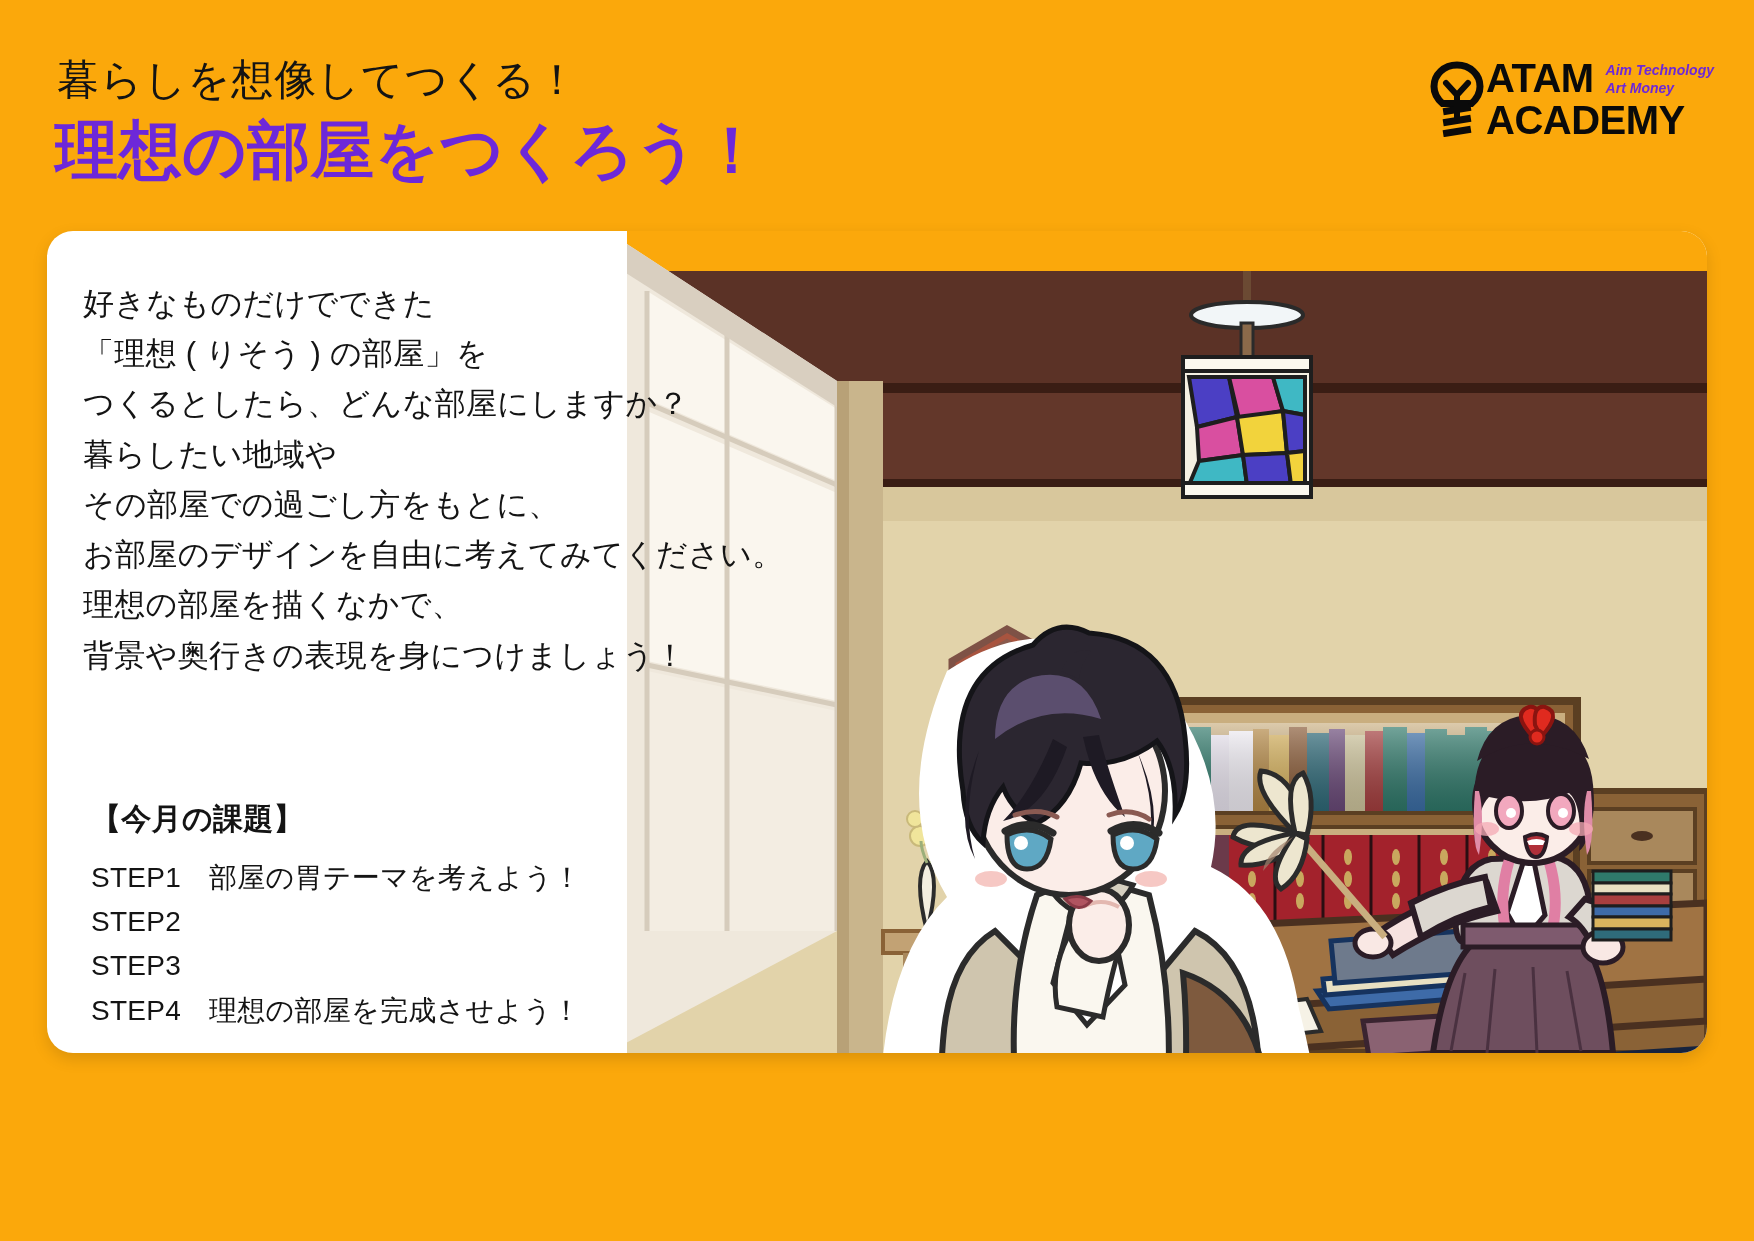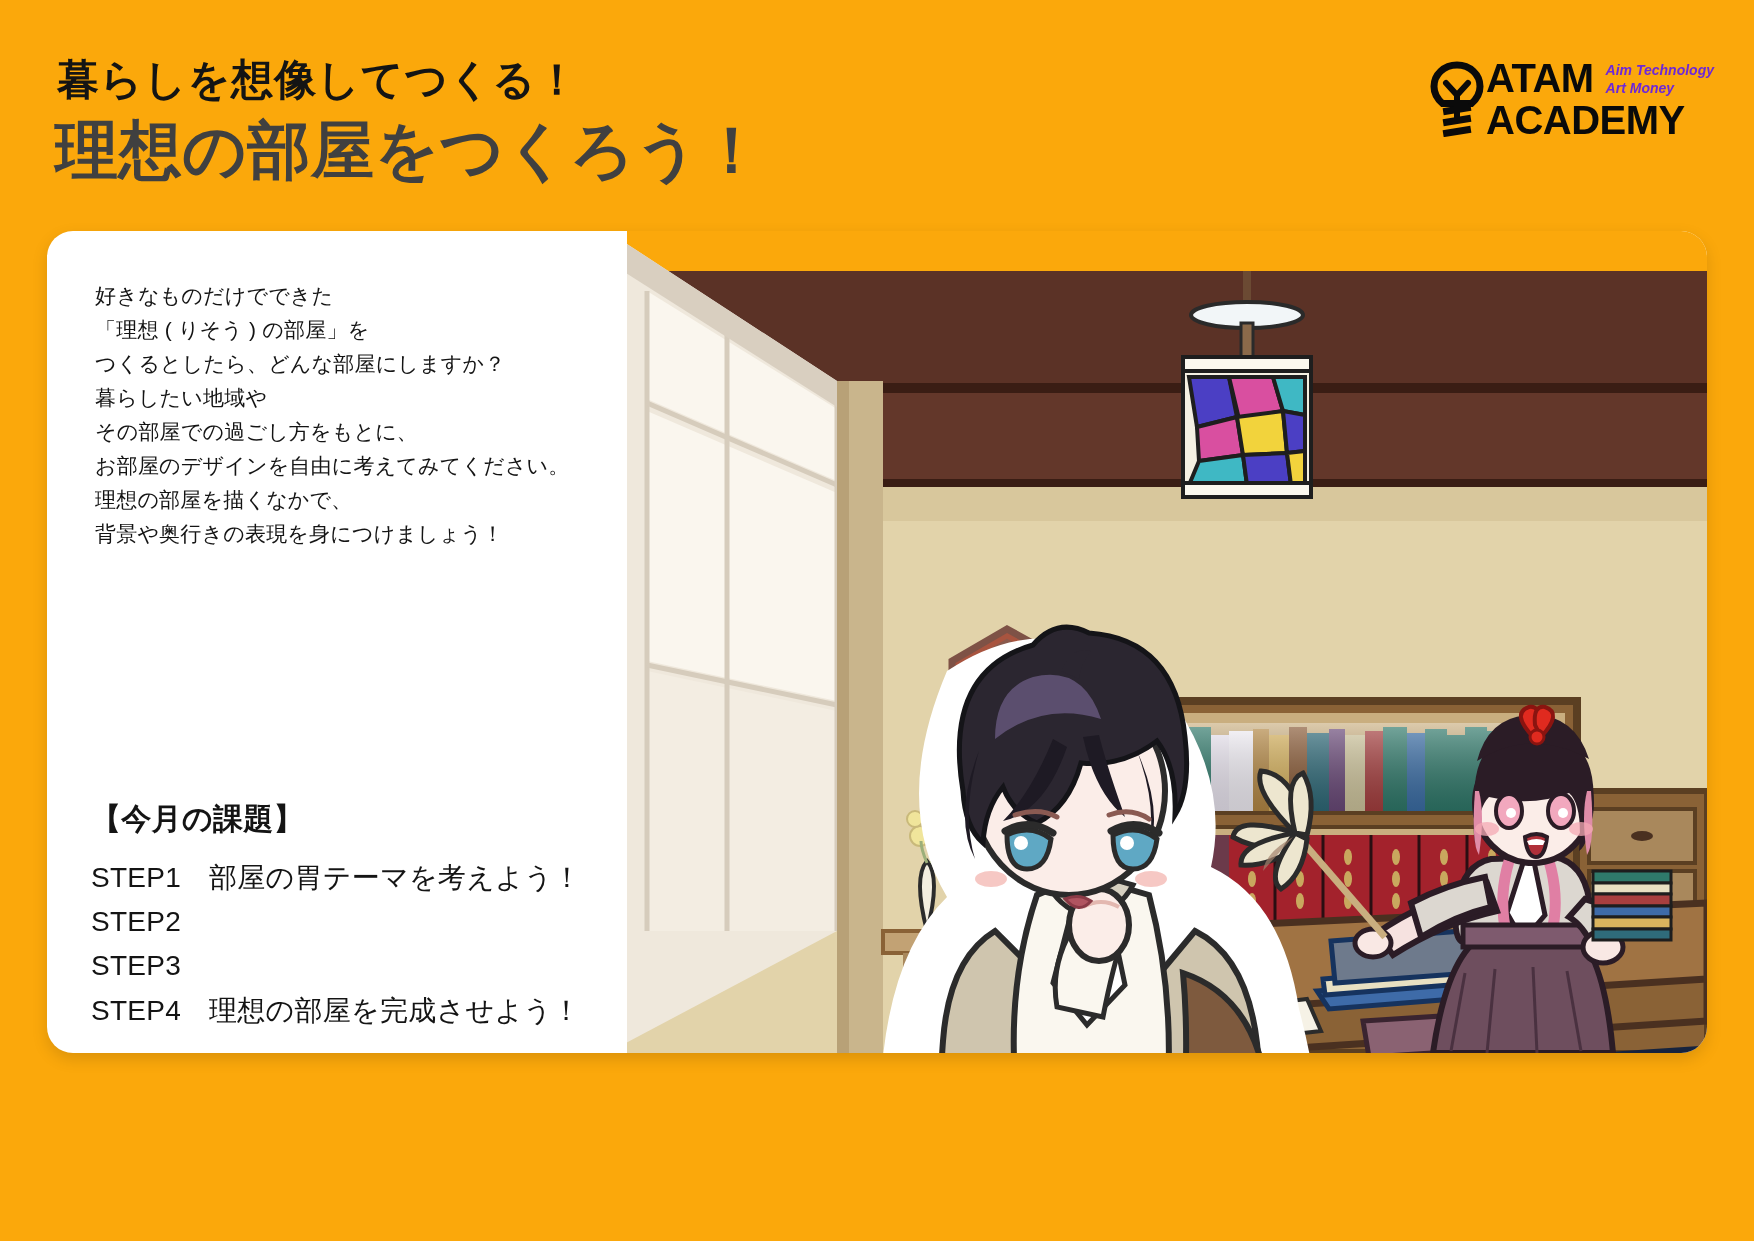--- a/index.html
+++ b/index.html
@@ -14,7 +14,7 @@
   #header{position:absolute;left:0;top:0;width:1754px;height:232px;}
   .hdr-sub{
     position:absolute;left:57px;top:52px;
-    font-size:42px;font-weight:700;color:#141414;letter-spacing:.02em;
+    font-size:42px;font-weight:400;color:#141414;letter-spacing:.02em;
     white-space:nowrap;
   }
   .hdr-title{

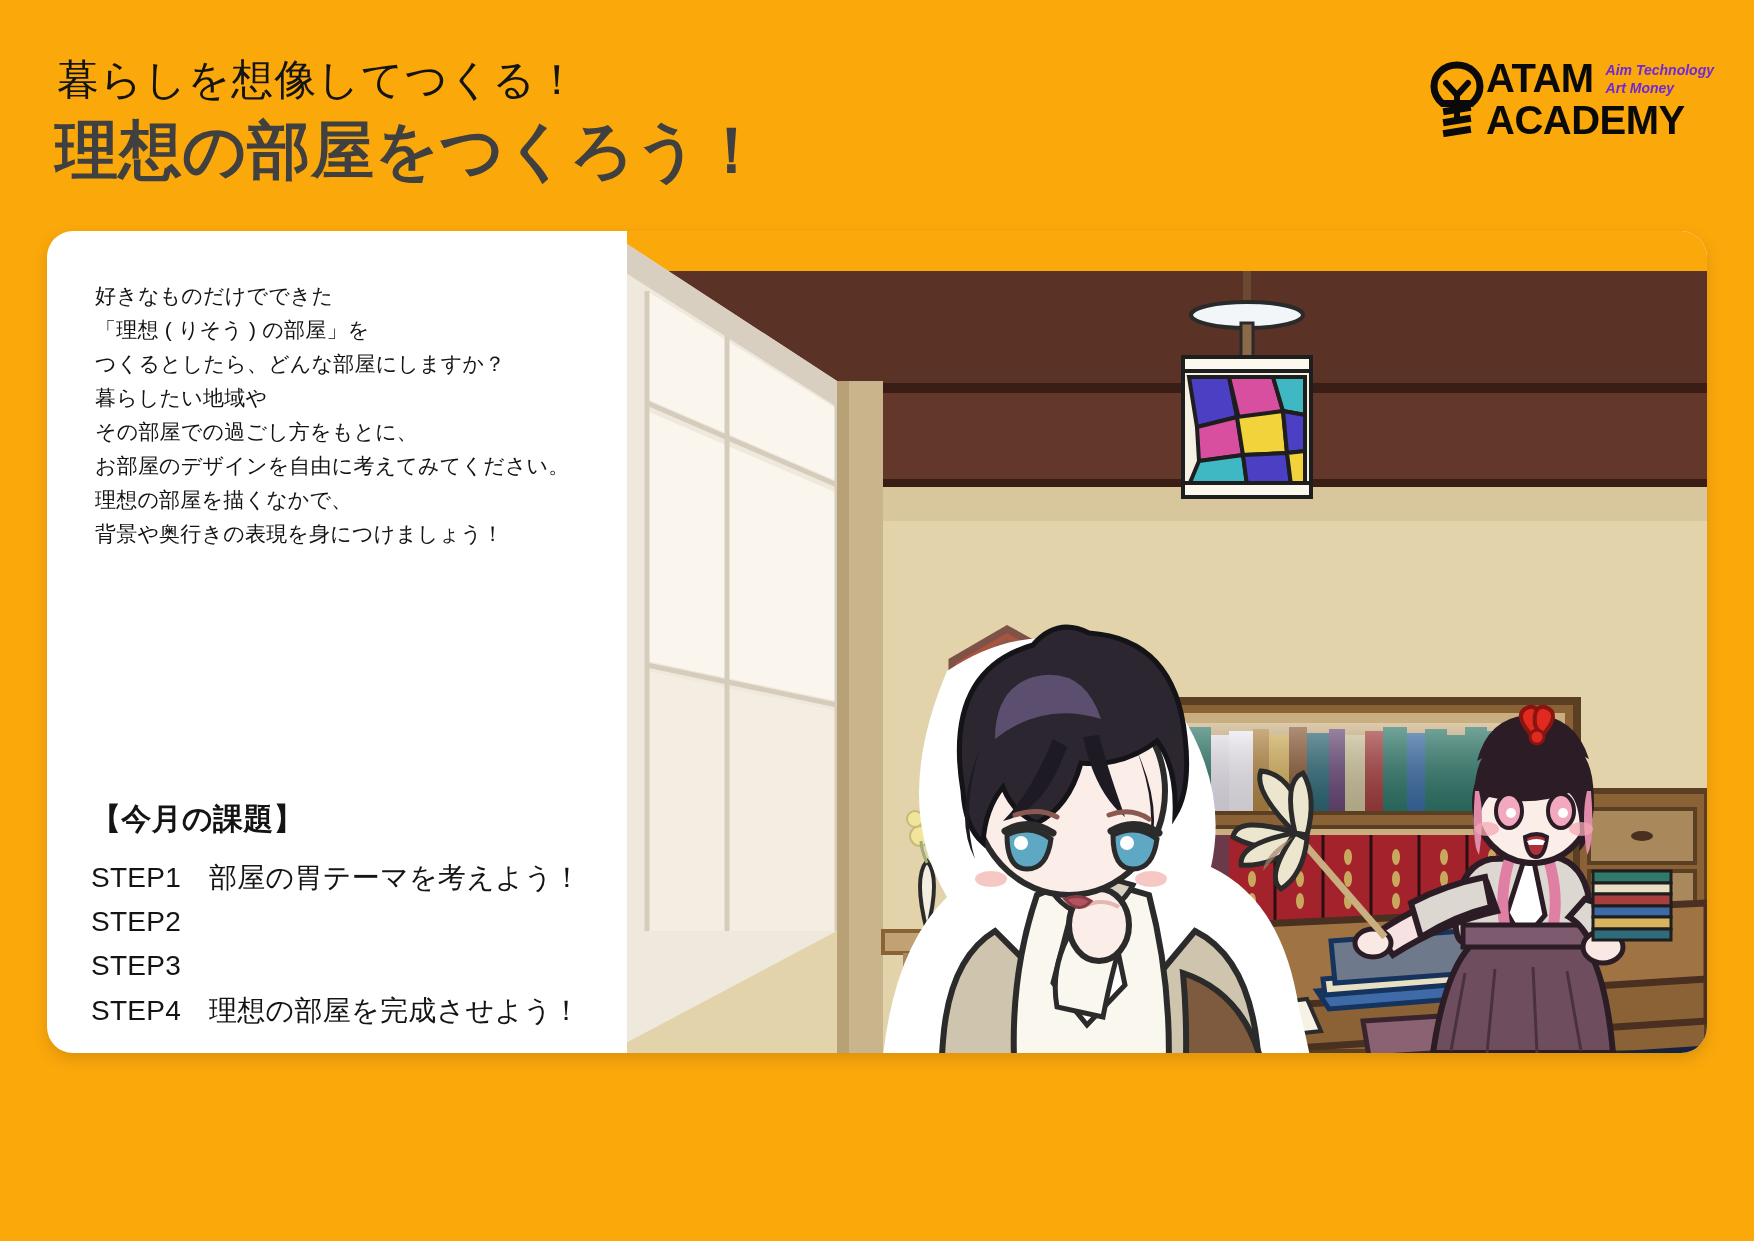--- a/index.html
+++ b/index.html
@@ -19,7 +19,7 @@
   }
   .hdr-title{
     position:absolute;left:55px;top:108px;
-    font-size:63px;font-weight:700;color:#404040;letter-spacing:.01em;
+    font-size:63px;font-weight:700;color:#6d28d9;letter-spacing:.01em;
     white-space:nowrap;
   }
 

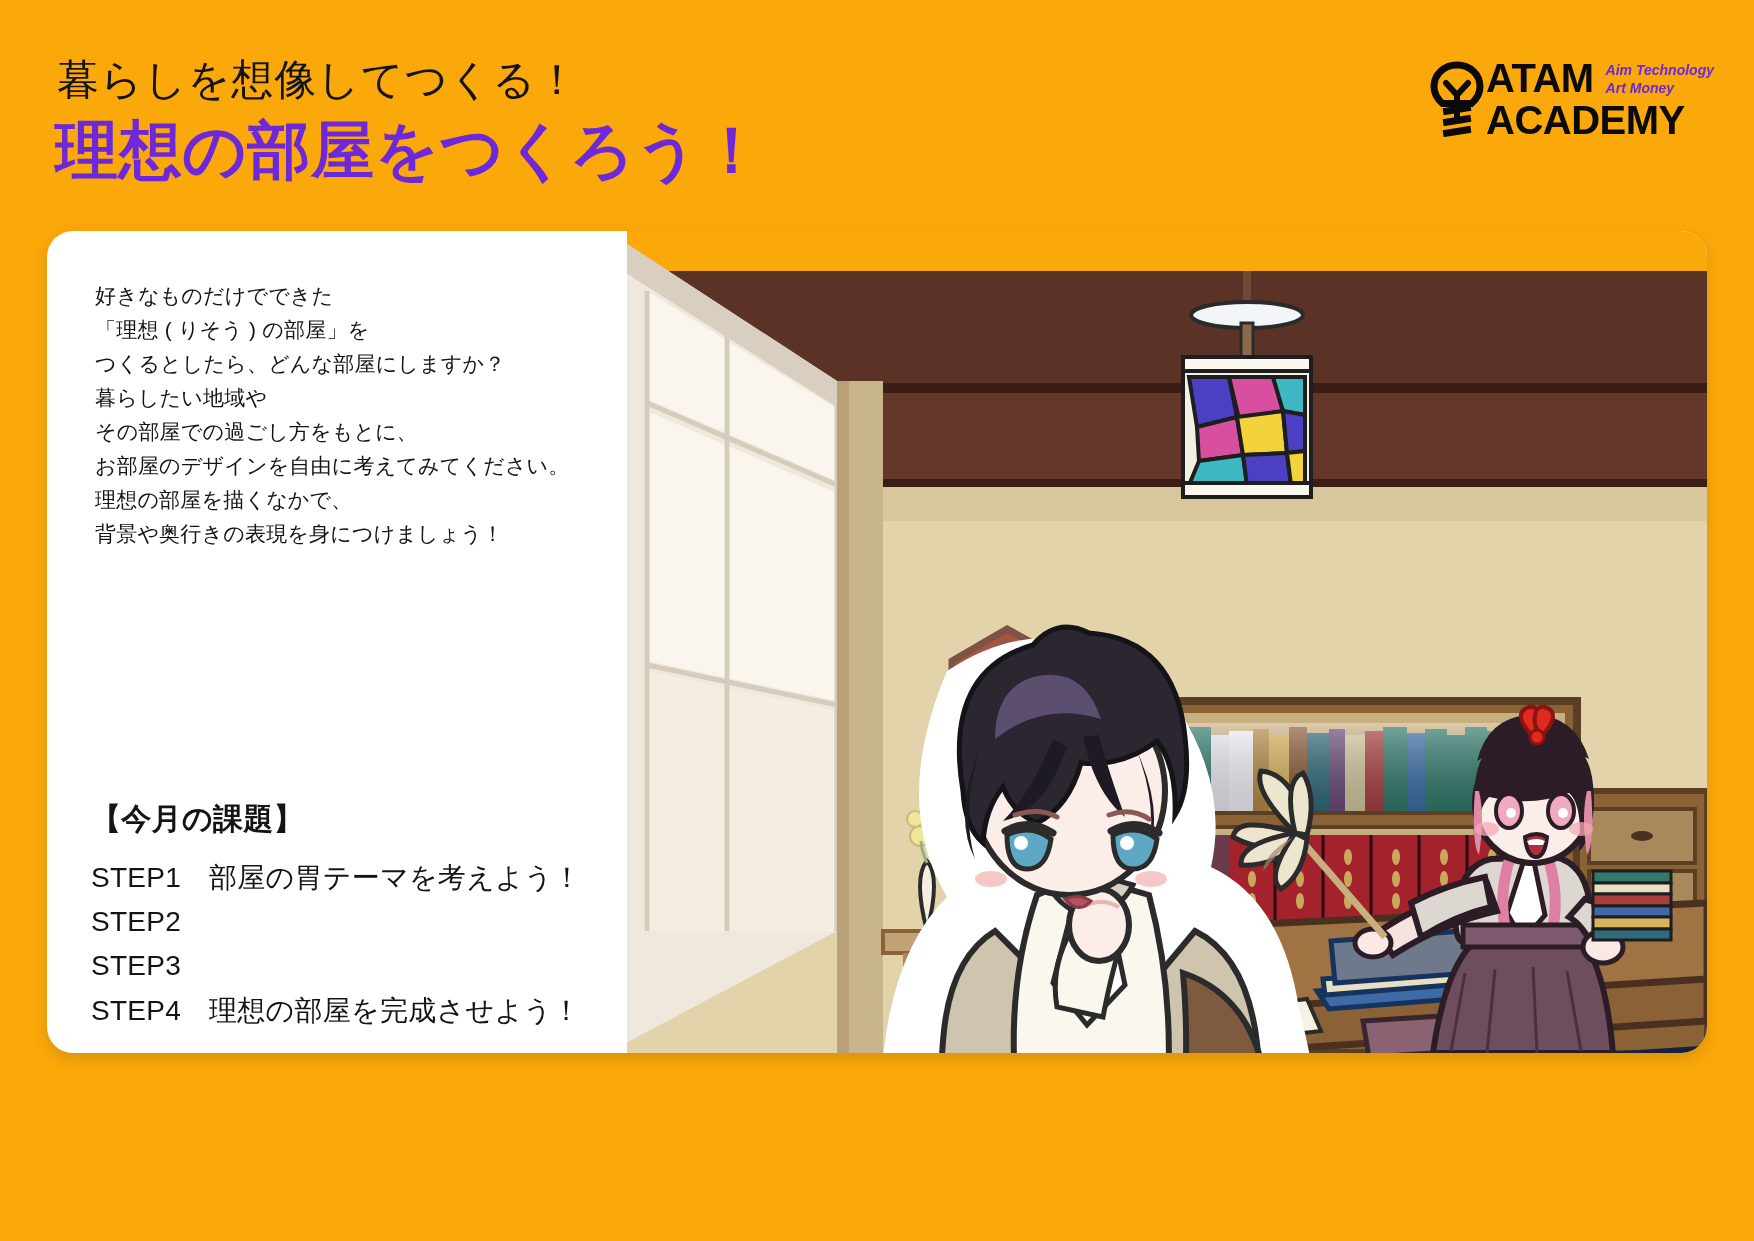--- a/index.html
+++ b/index.html
@@ -45,8 +45,8 @@
 
   
   #body-text{
-    position:absolute;left:48px;top:48px;width:700px;
-    font-size:21px;line-height:1.62;color:#141414;font-weight:500;
+    position:absolute;left:36px;top:48px;width:700px;
+    font-size:31px;line-height:1.62;color:#141414;font-weight:500;
     letter-spacing:.01em;white-space:nowrap;z-index:40;
   }
   #task-block{

